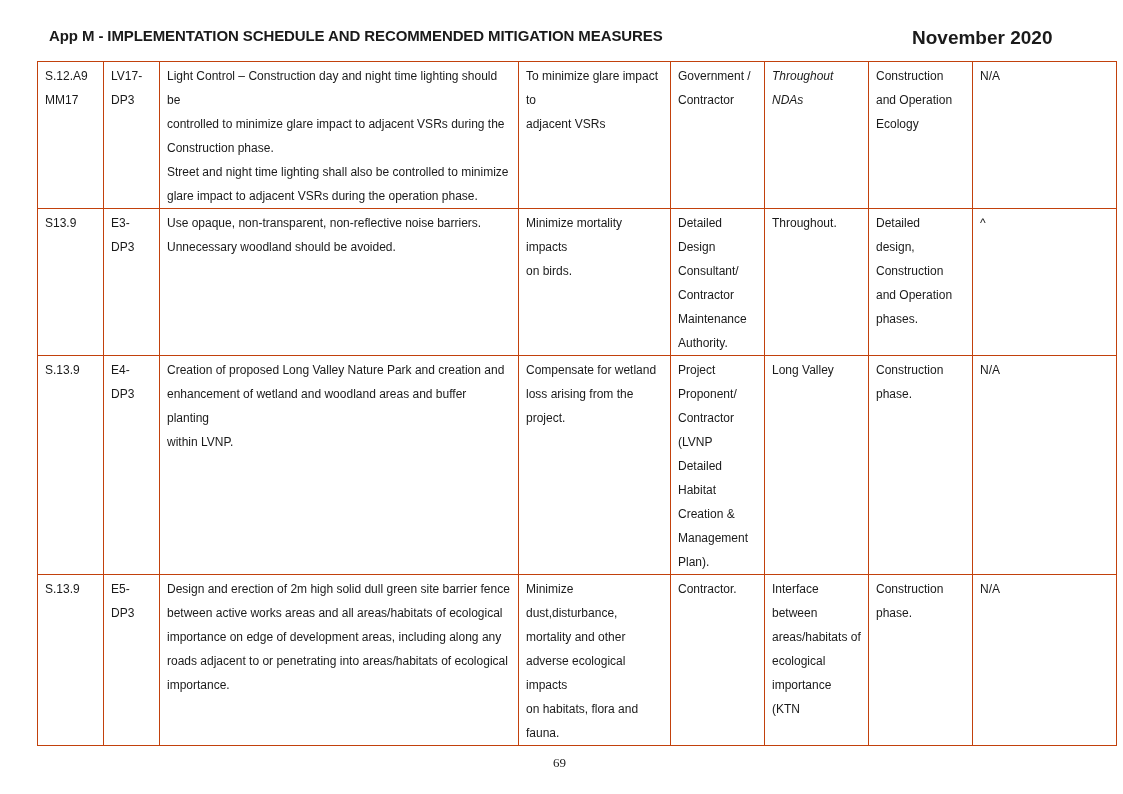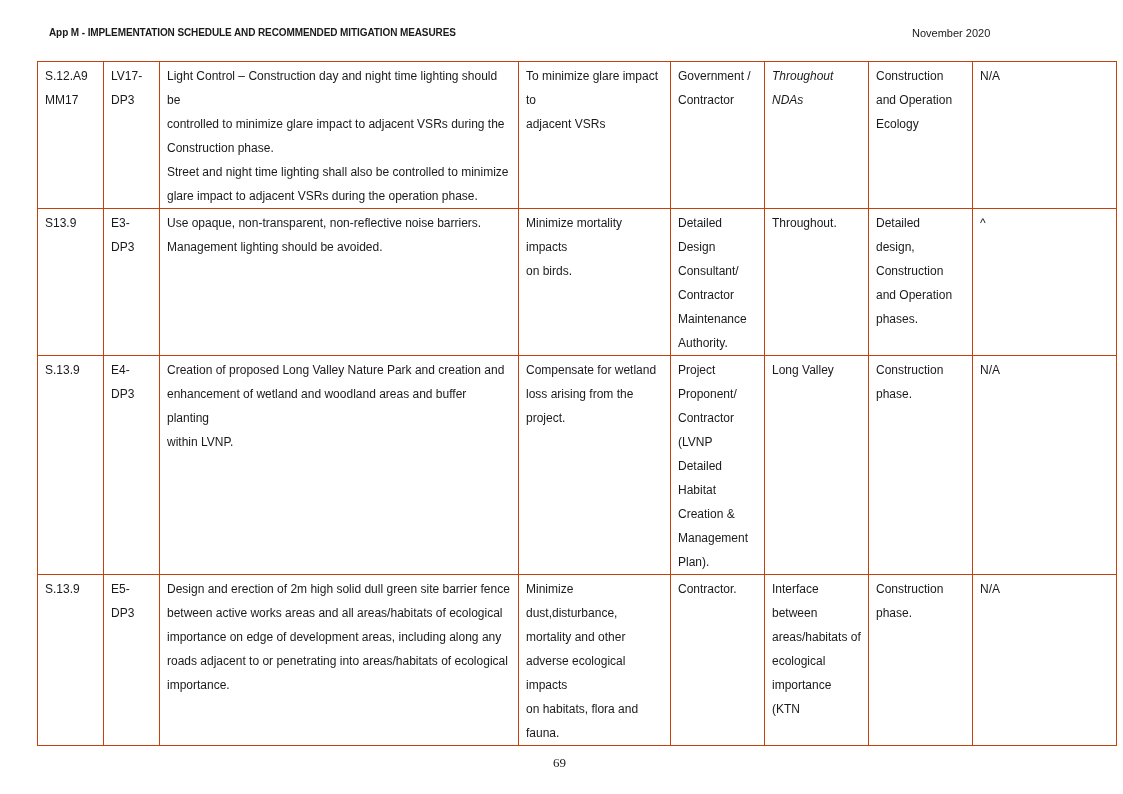--- a/index.html
+++ b/index.html
@@ -4,7 +4,7 @@
 <style>
   html, body { margin: 0; padding: 0; background: #ffffff; }
   body { width: 1123px; height: 794px; position: relative; overflow: hidden; font-family: "Liberation Sans", sans-serif; color: #1a1a1a; }
-  .header-title { position: absolute; left: 49px; top: 27px; font-size: 10px; font-weight: bold; letter-spacing: -0.1px; }
+  .header-title { position: absolute; left: 49px; top: 27px; font-size: 15px; font-weight: bold; letter-spacing: -0.1px; }
   .header-date { position: absolute; left: 912px; top: 27px; font-size: 11px; font-weight: normal; }
   table.sched { position: absolute; left: 37px; top: 61px; width: 1079px; border-collapse: collapse; table-layout: fixed; }
   table.sched td { border: 1px solid #c2410c; vertical-align: top; font-size: 12px; line-height: 24px; padding: 2px 7px 0 7px; }

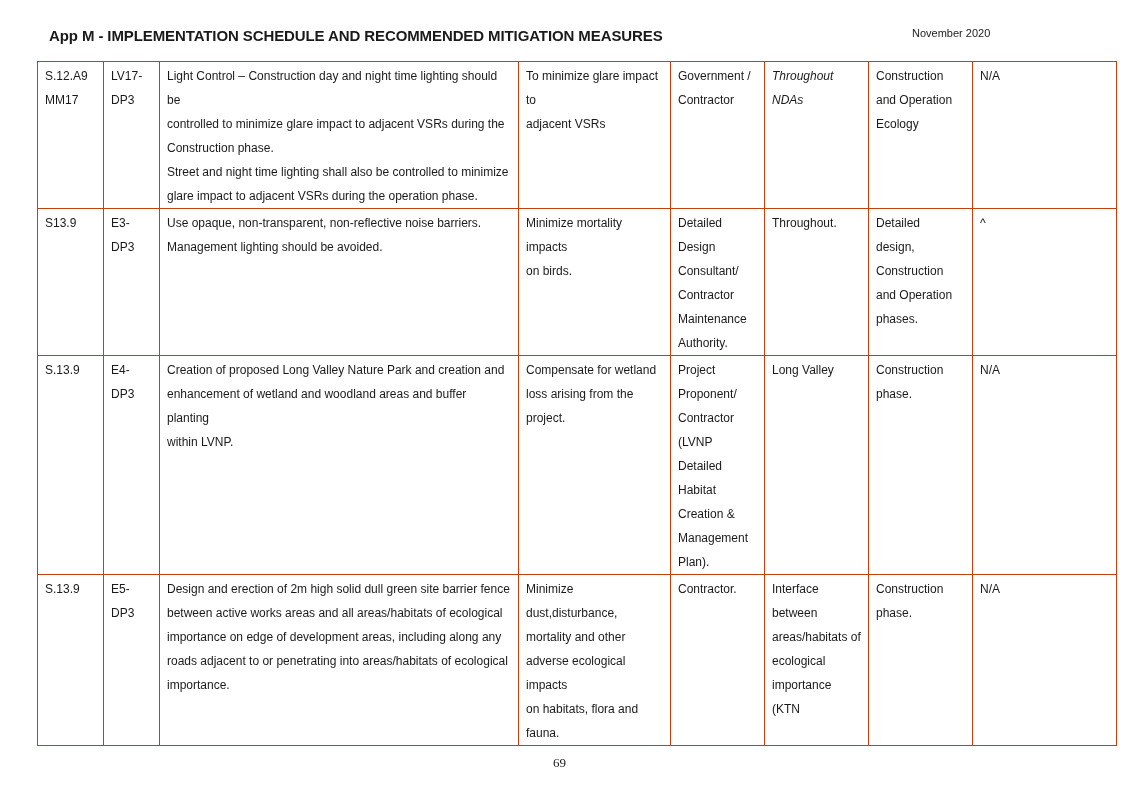--- a/index.html
+++ b/index.html
@@ -5,7 +5,7 @@
   html, body { margin: 0; padding: 0; background: #ffffff; }
   body { width: 1123px; height: 794px; position: relative; overflow: hidden; font-family: "Liberation Sans", sans-serif; color: #1a1a1a; }
   .header-title { position: absolute; left: 49px; top: 27px; font-size: 15px; font-weight: bold; letter-spacing: -0.1px; }
-  .header-date { position: absolute; left: 912px; top: 27px; font-size: 11px; font-weight: normal; }
+  .header-date { position: absolute; left: 912px; top: 27px; font-size: 19px; font-weight: bold; }
   table.sched { position: absolute; left: 37px; top: 61px; width: 1079px; border-collapse: collapse; table-layout: fixed; }
   table.sched td { border: 1px solid #c2410c; vertical-align: top; font-size: 12px; line-height: 24px; padding: 2px 7px 0 7px; }
   table.sched td.section { font-weight: bold; font-style: italic; line-height: 22px; padding: 1px 7px 1px 7px; }

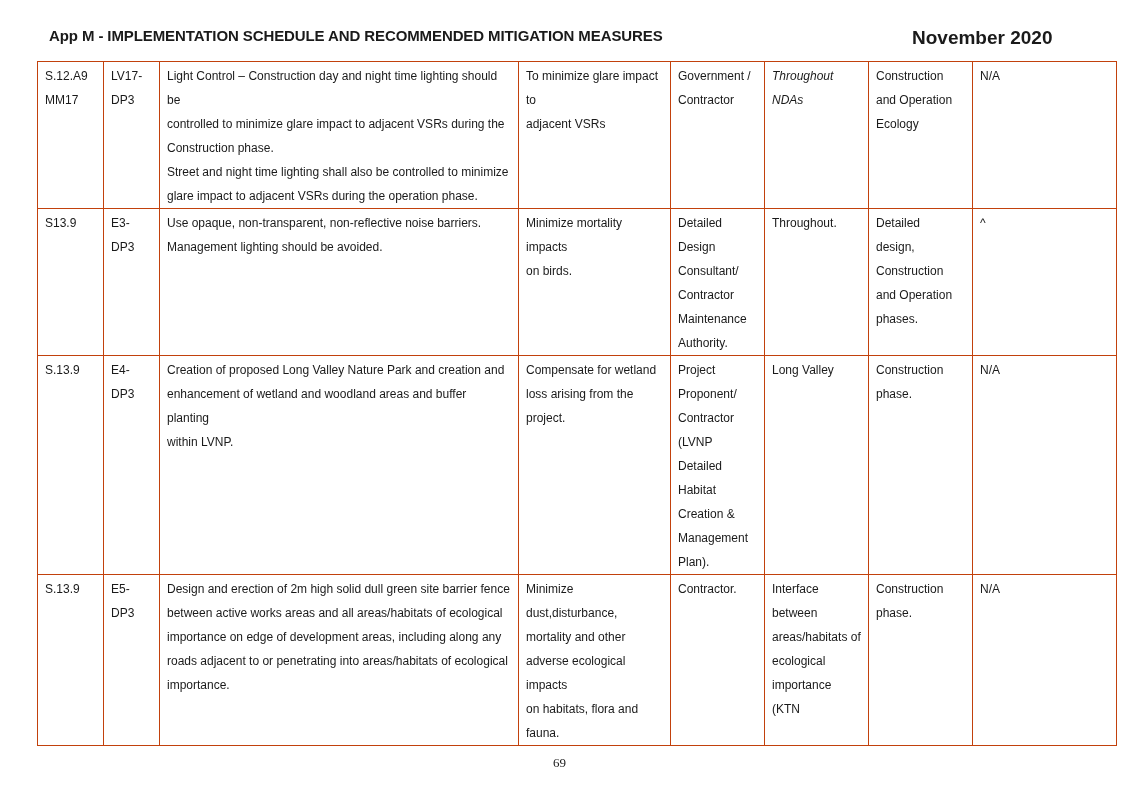--- a/index.html
+++ b/index.html
@@ -77,7 +77,7 @@
         </td>
         <td>
           <span class="line">Use opaque, non-transparent, non-reflective noise barriers.</span>
-          <span class="line">Management lighting should be avoided.</span>
+          <span class="line">Unnecessary woodland should be avoided.</span>
         </td>
         <td>
           <span class="line">Minimize mortality impacts</span>

